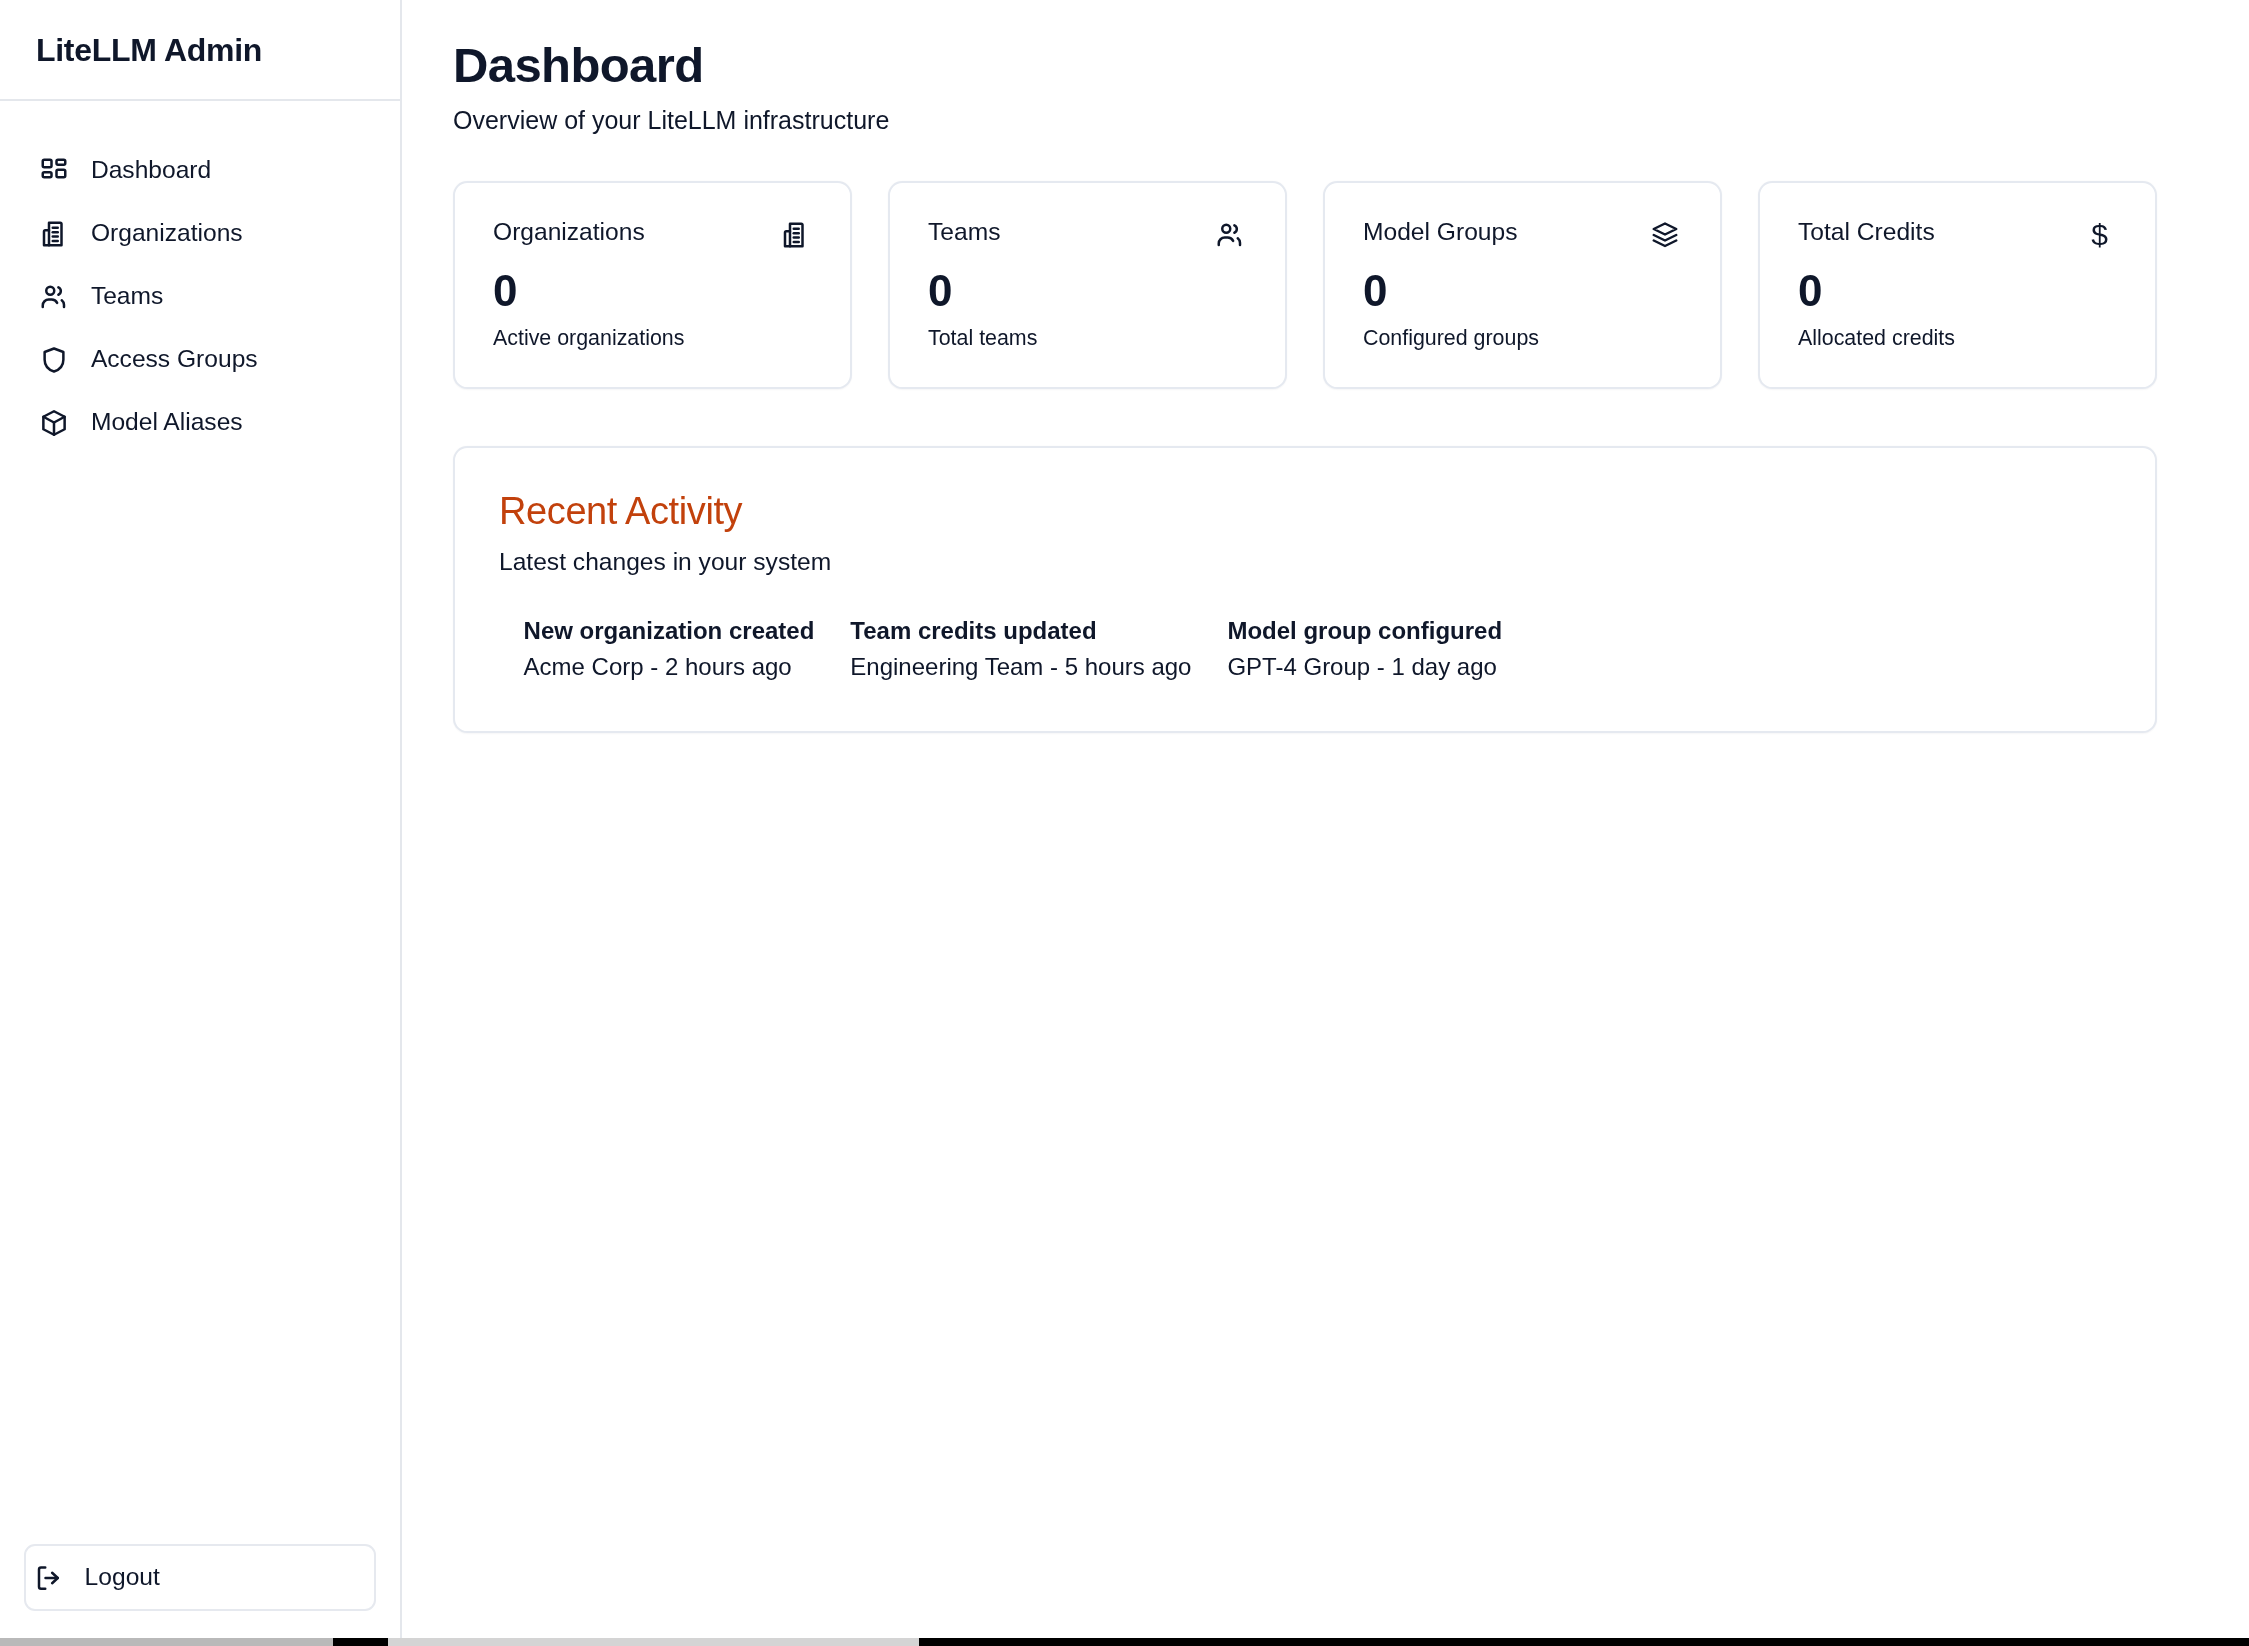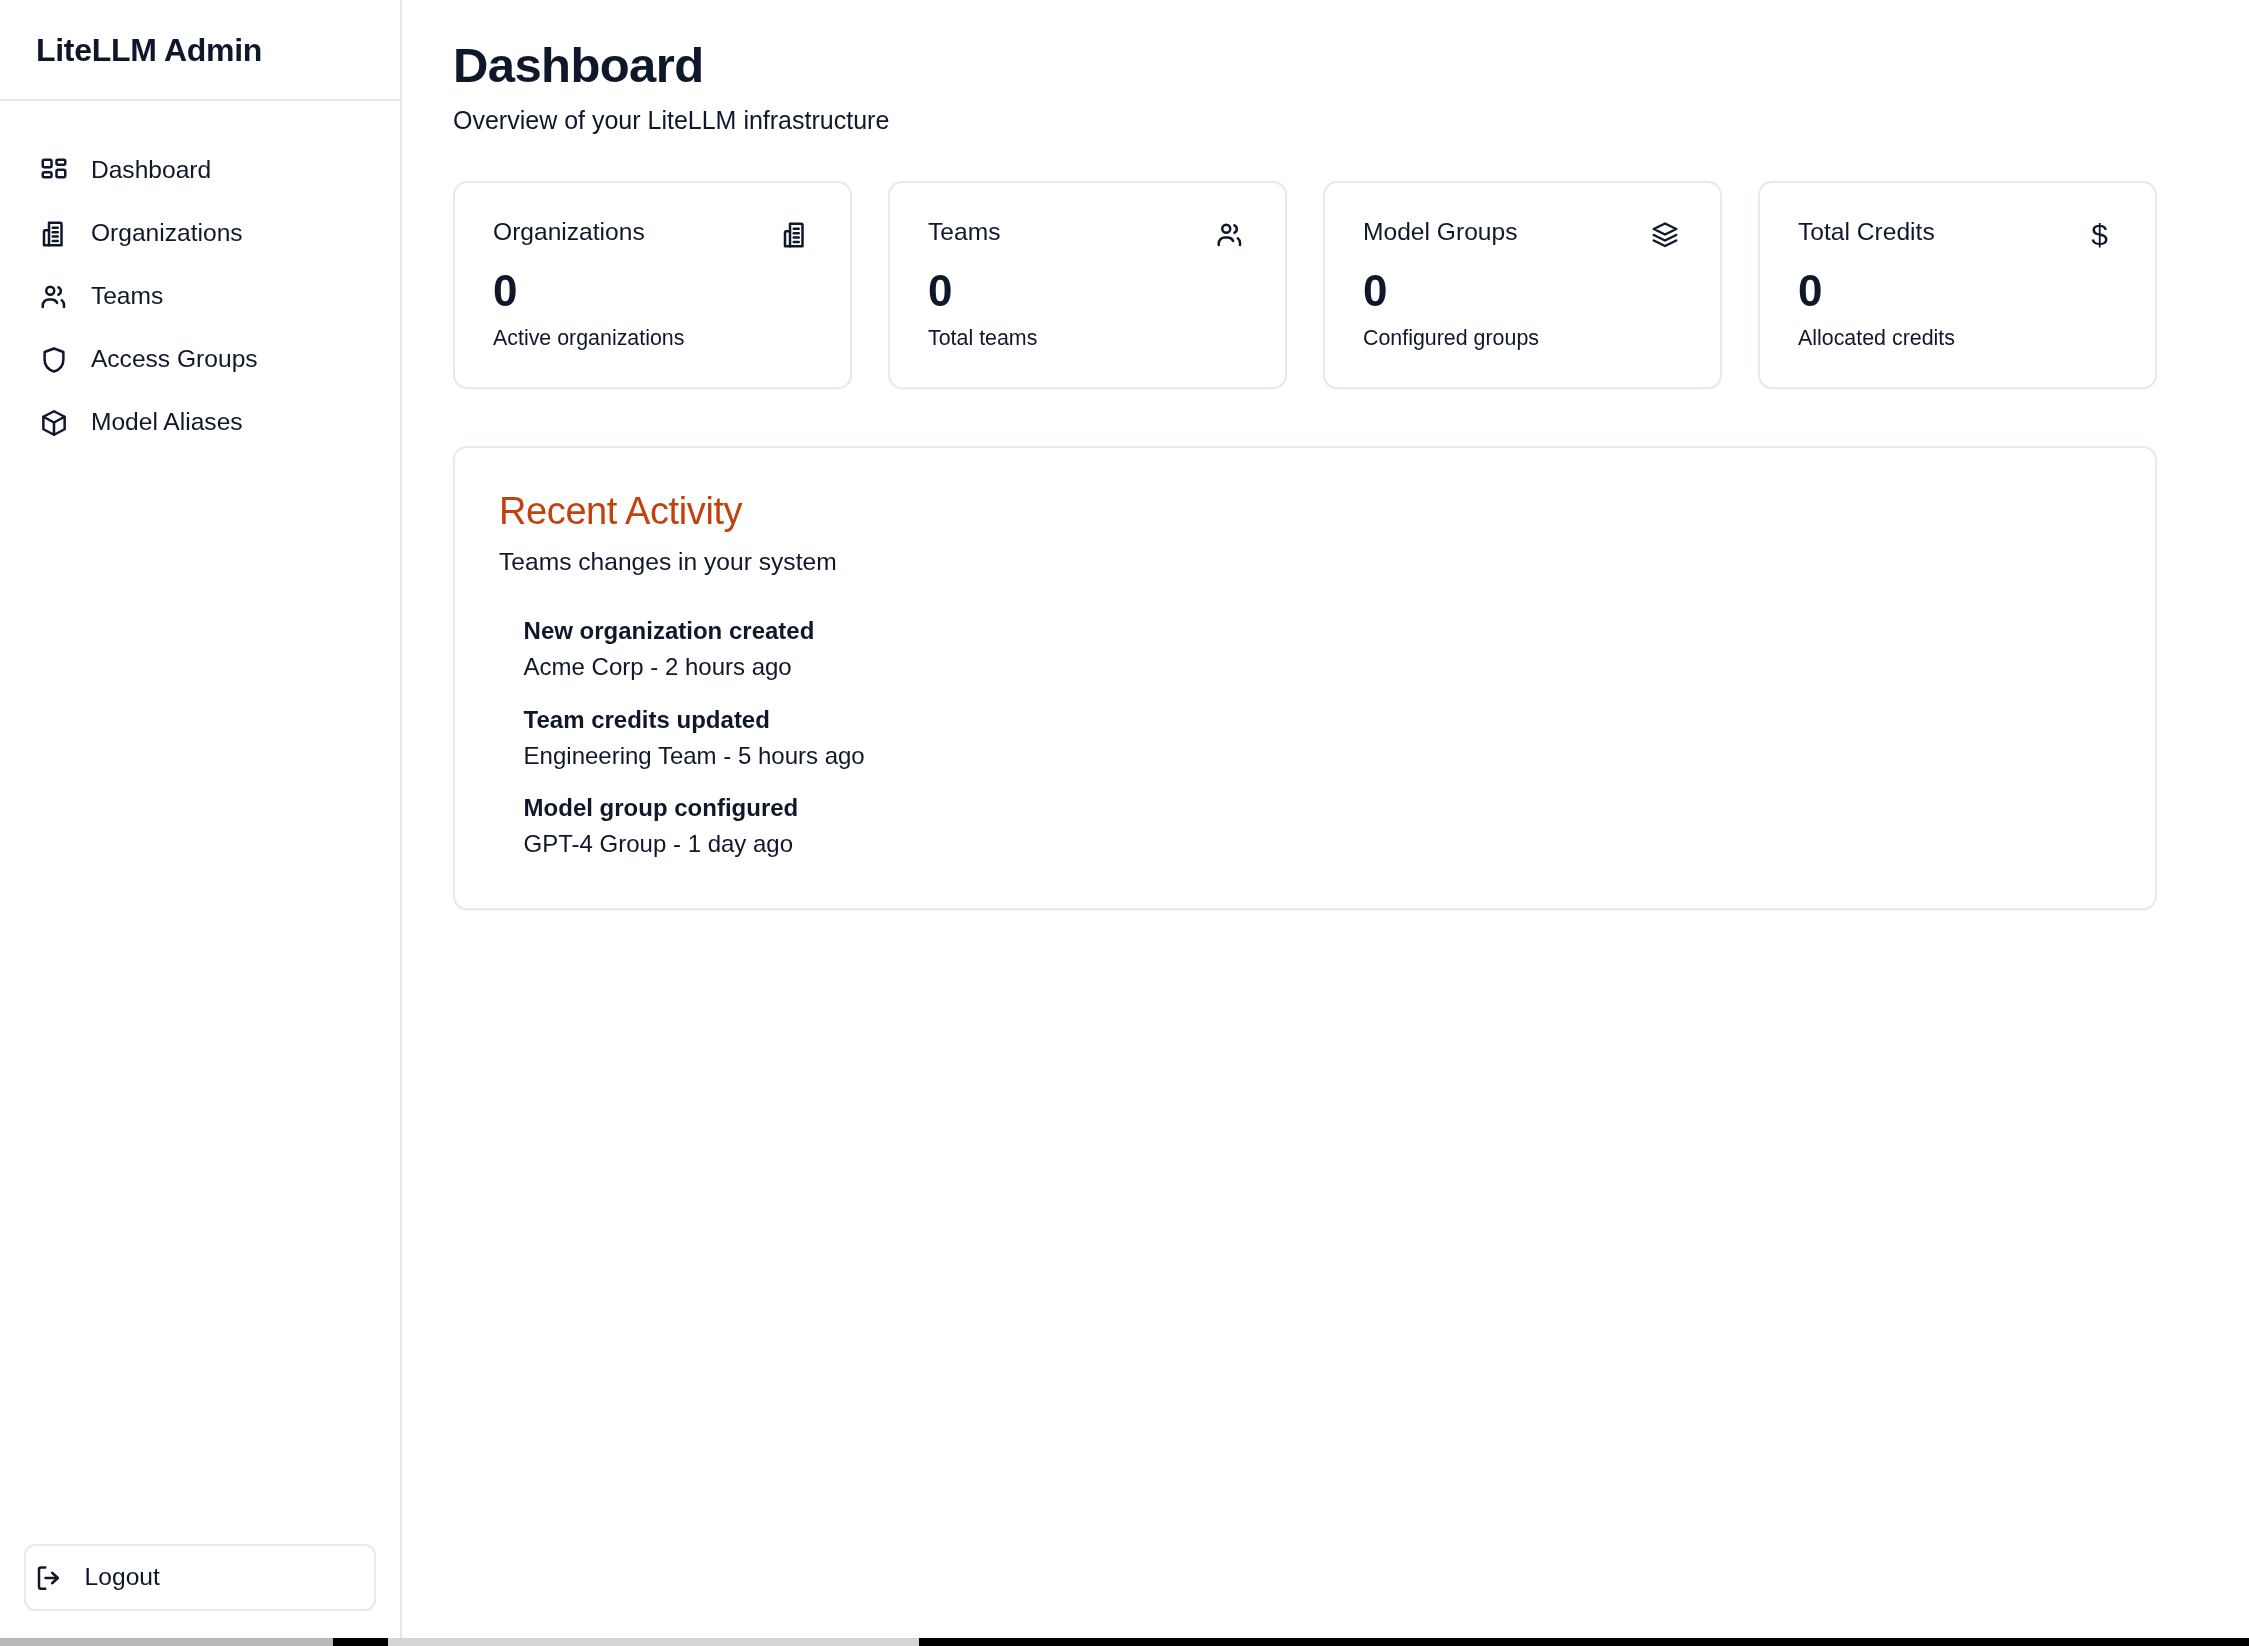--- a/index.html
+++ b/index.html
@@ -424,7 +424,7 @@
 
     <section class="activity-card">
       <h2 class="activity-title">Recent Activity</h2>
-      <p class="activity-subtitle">Teams changes in your system</p>
+      <p class="activity-subtitle">Latest changes in your system</p>
 
       <div class="activity-list">
         <div class="activity-item">

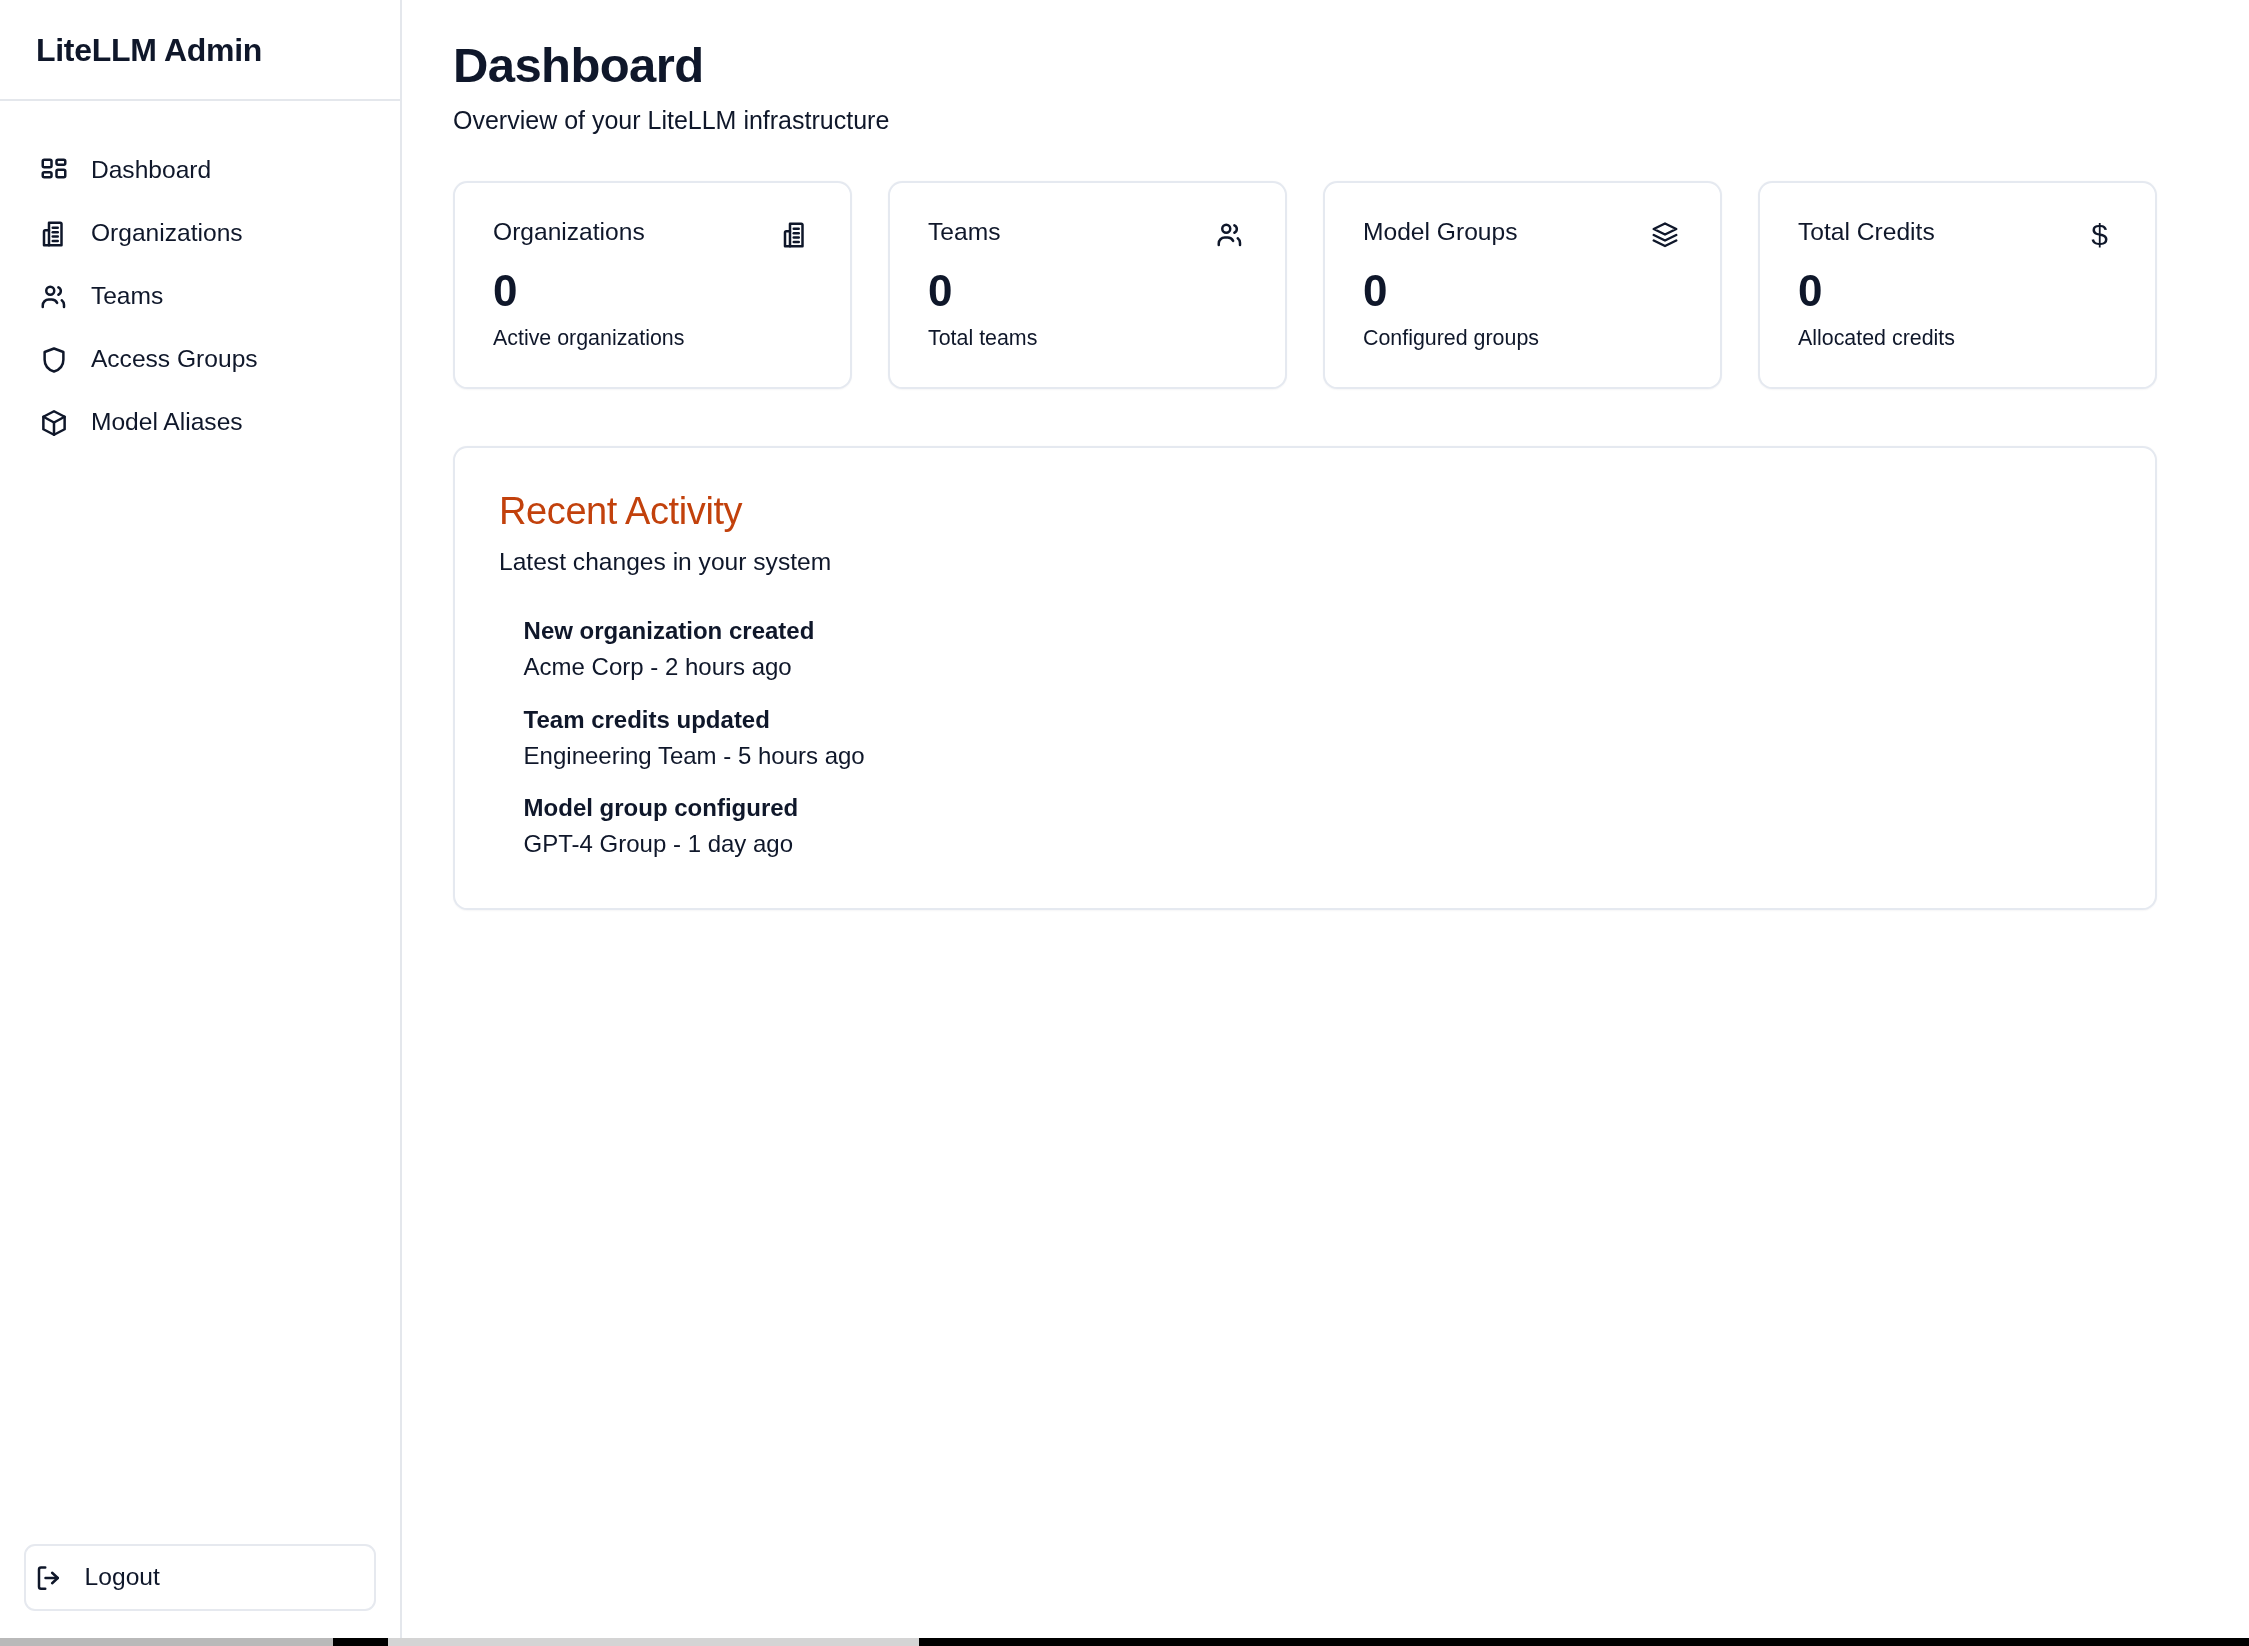--- a/index.html
+++ b/index.html
@@ -209,8 +209,8 @@
   .activity-list {
     margin-top: 40px;
     display: flex;
-    flex-direction: column;
-    gap: 24px;
+    flex-direction: row;
+    gap: 36px;
     padding-left: 24.6px;
   }
   .activity-item { display: block; }

